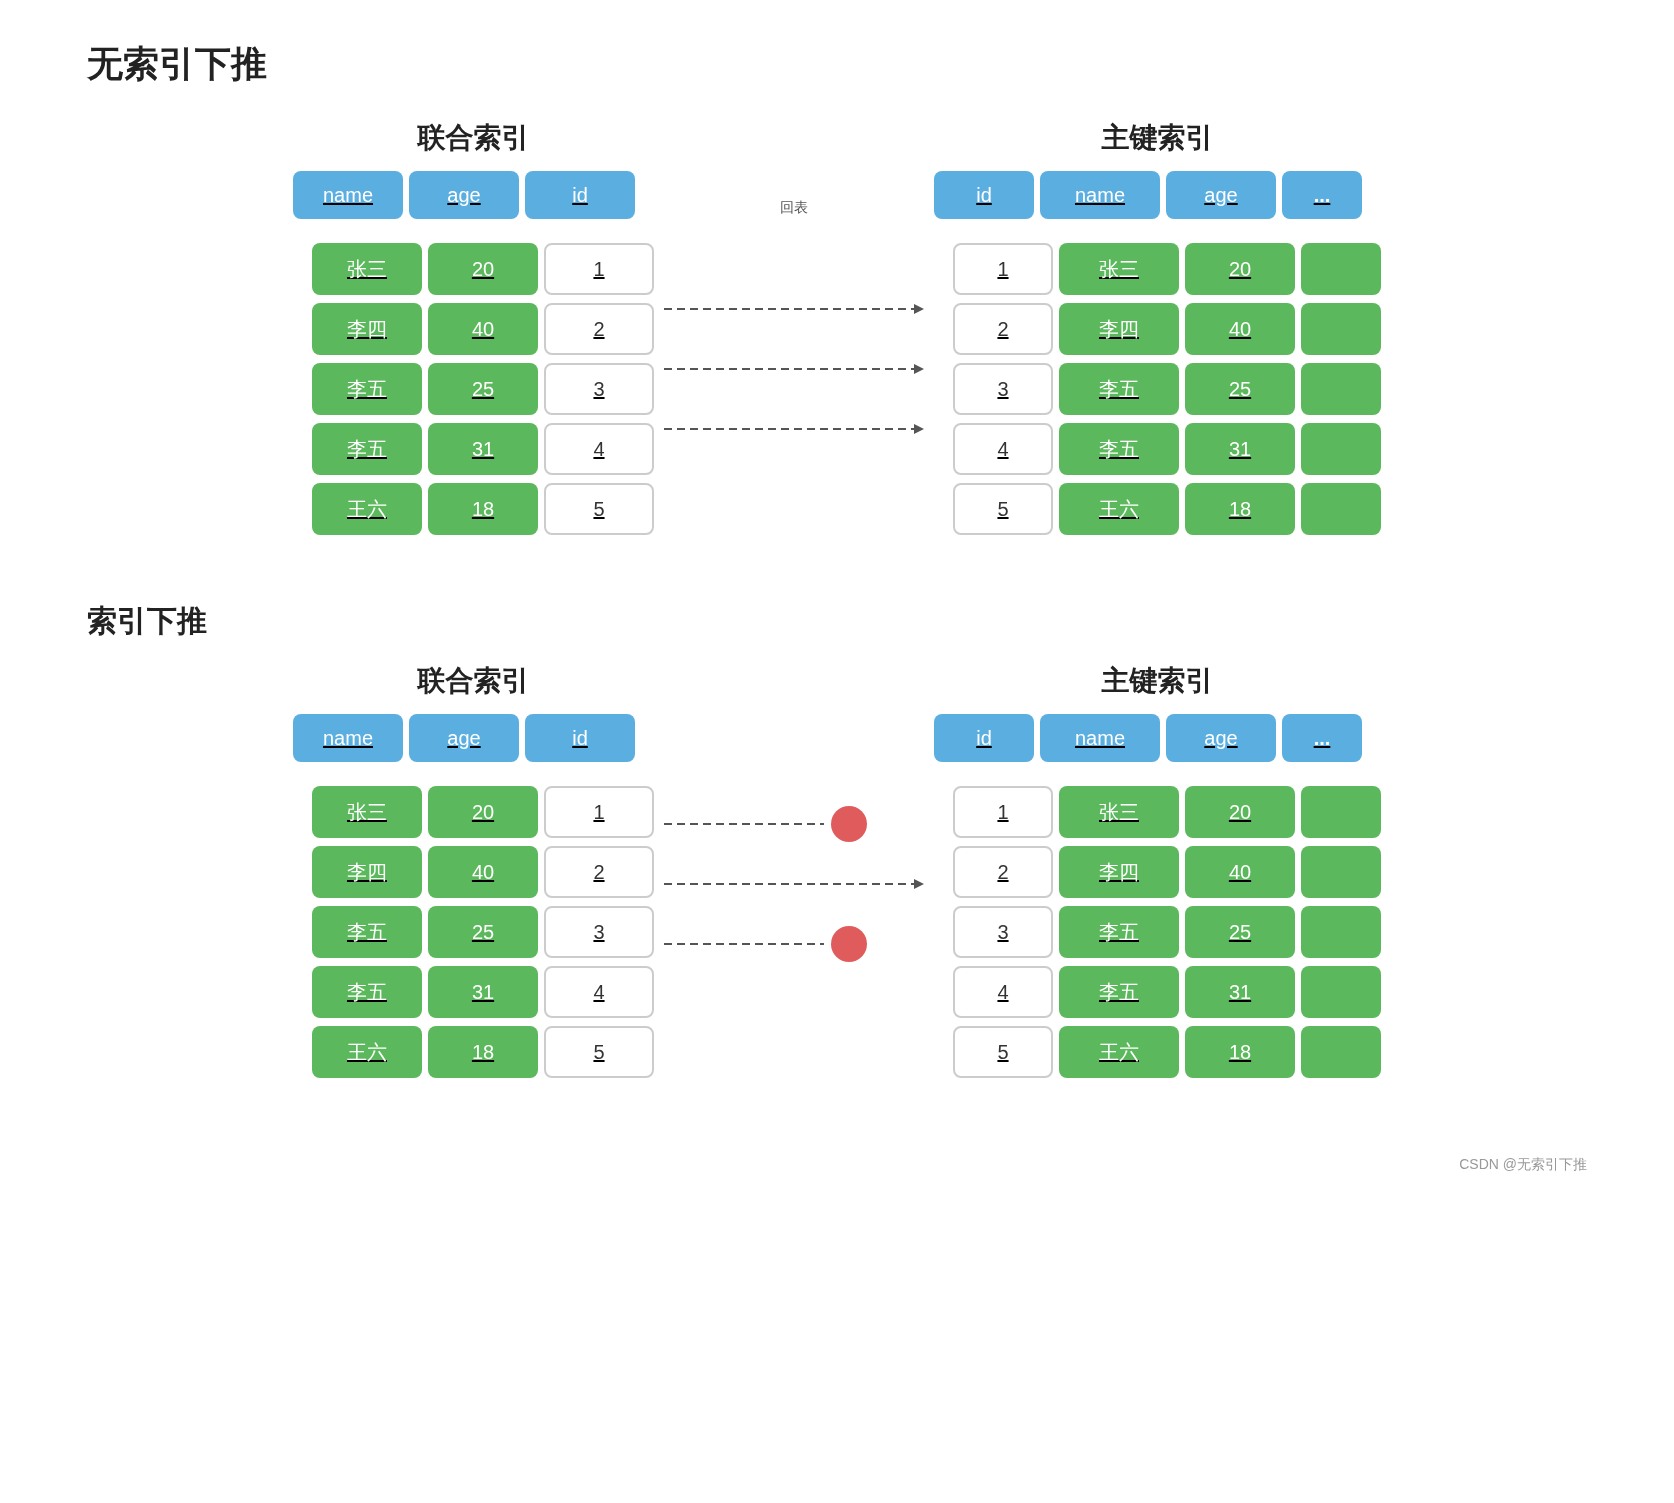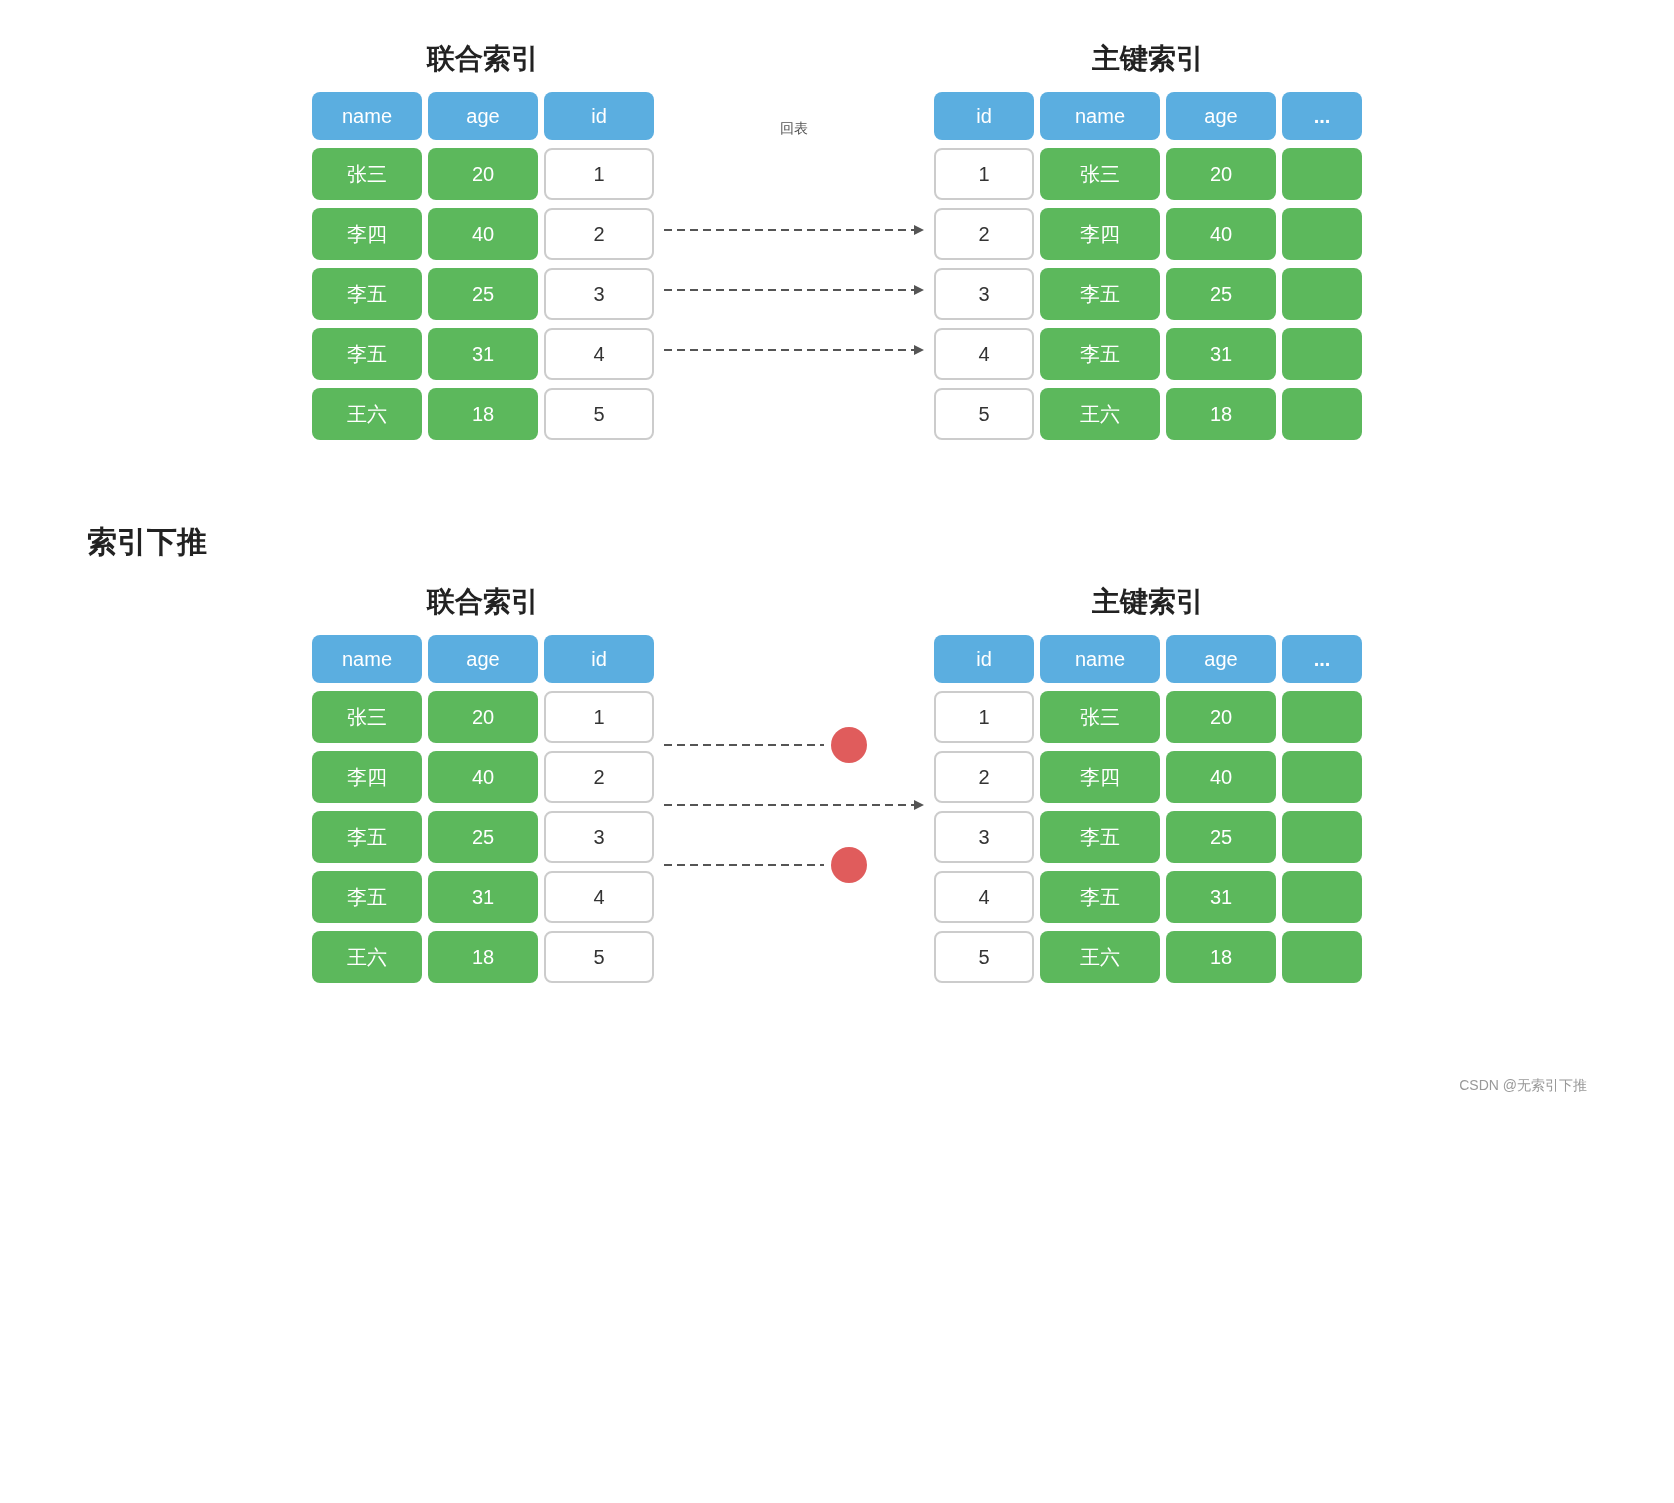--- a/index.html
+++ b/index.html
@@ -158,6 +158,7 @@
 <body>
 
 <div class="section">
+  <div class="main-title">无索引下推</div>
 
   <div class="diagram-wrapper">
 

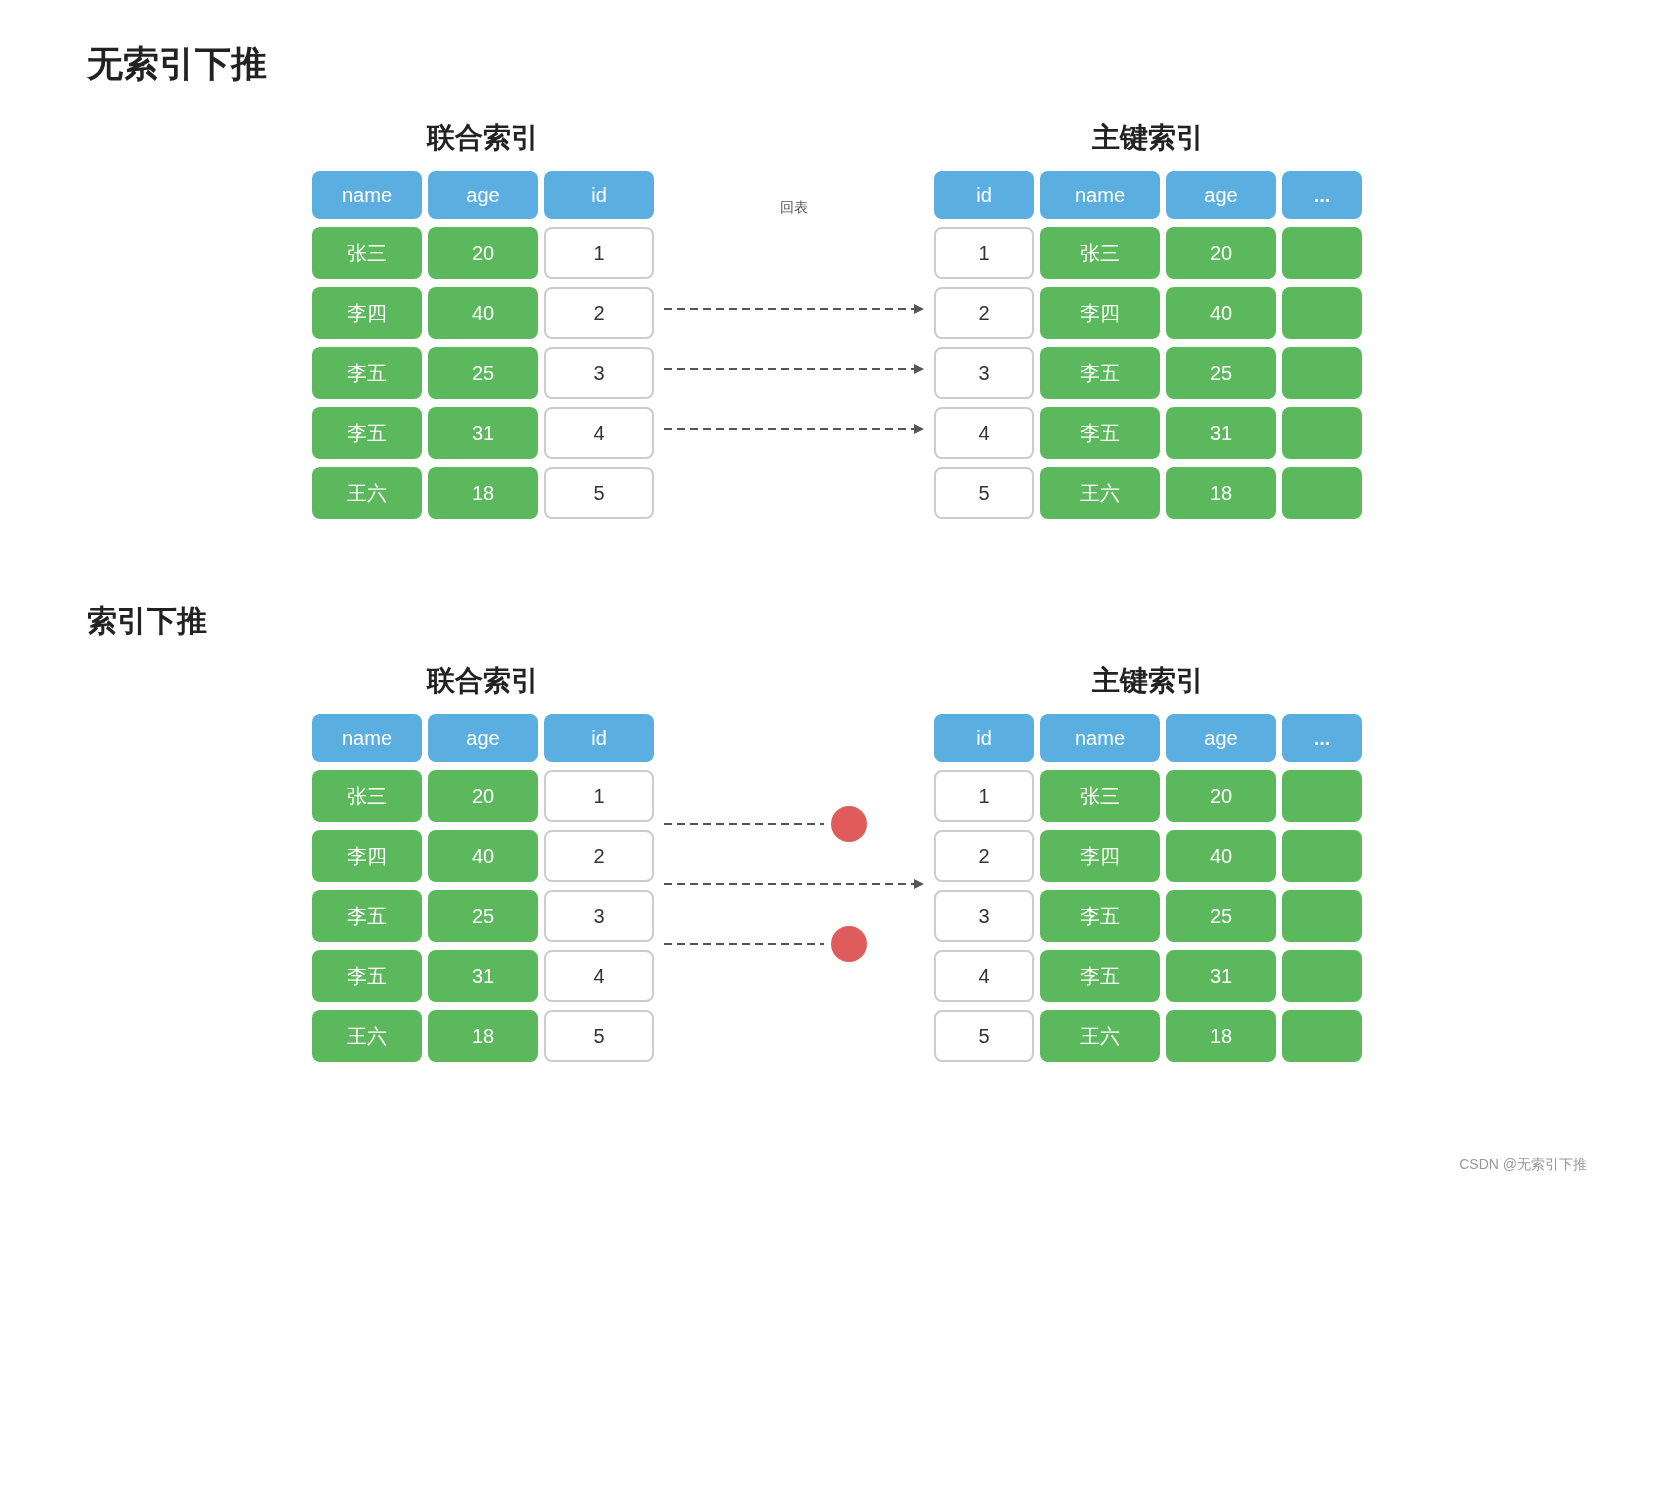--- a/index.html
+++ b/index.html
@@ -47,7 +47,8 @@
       border-spacing: 0;
       display: flex;
       flex-direction: column;
-      gap: 0;
+      gap: 16px;
+      text-decoration: underline;
     }
 
     .table-row-header {

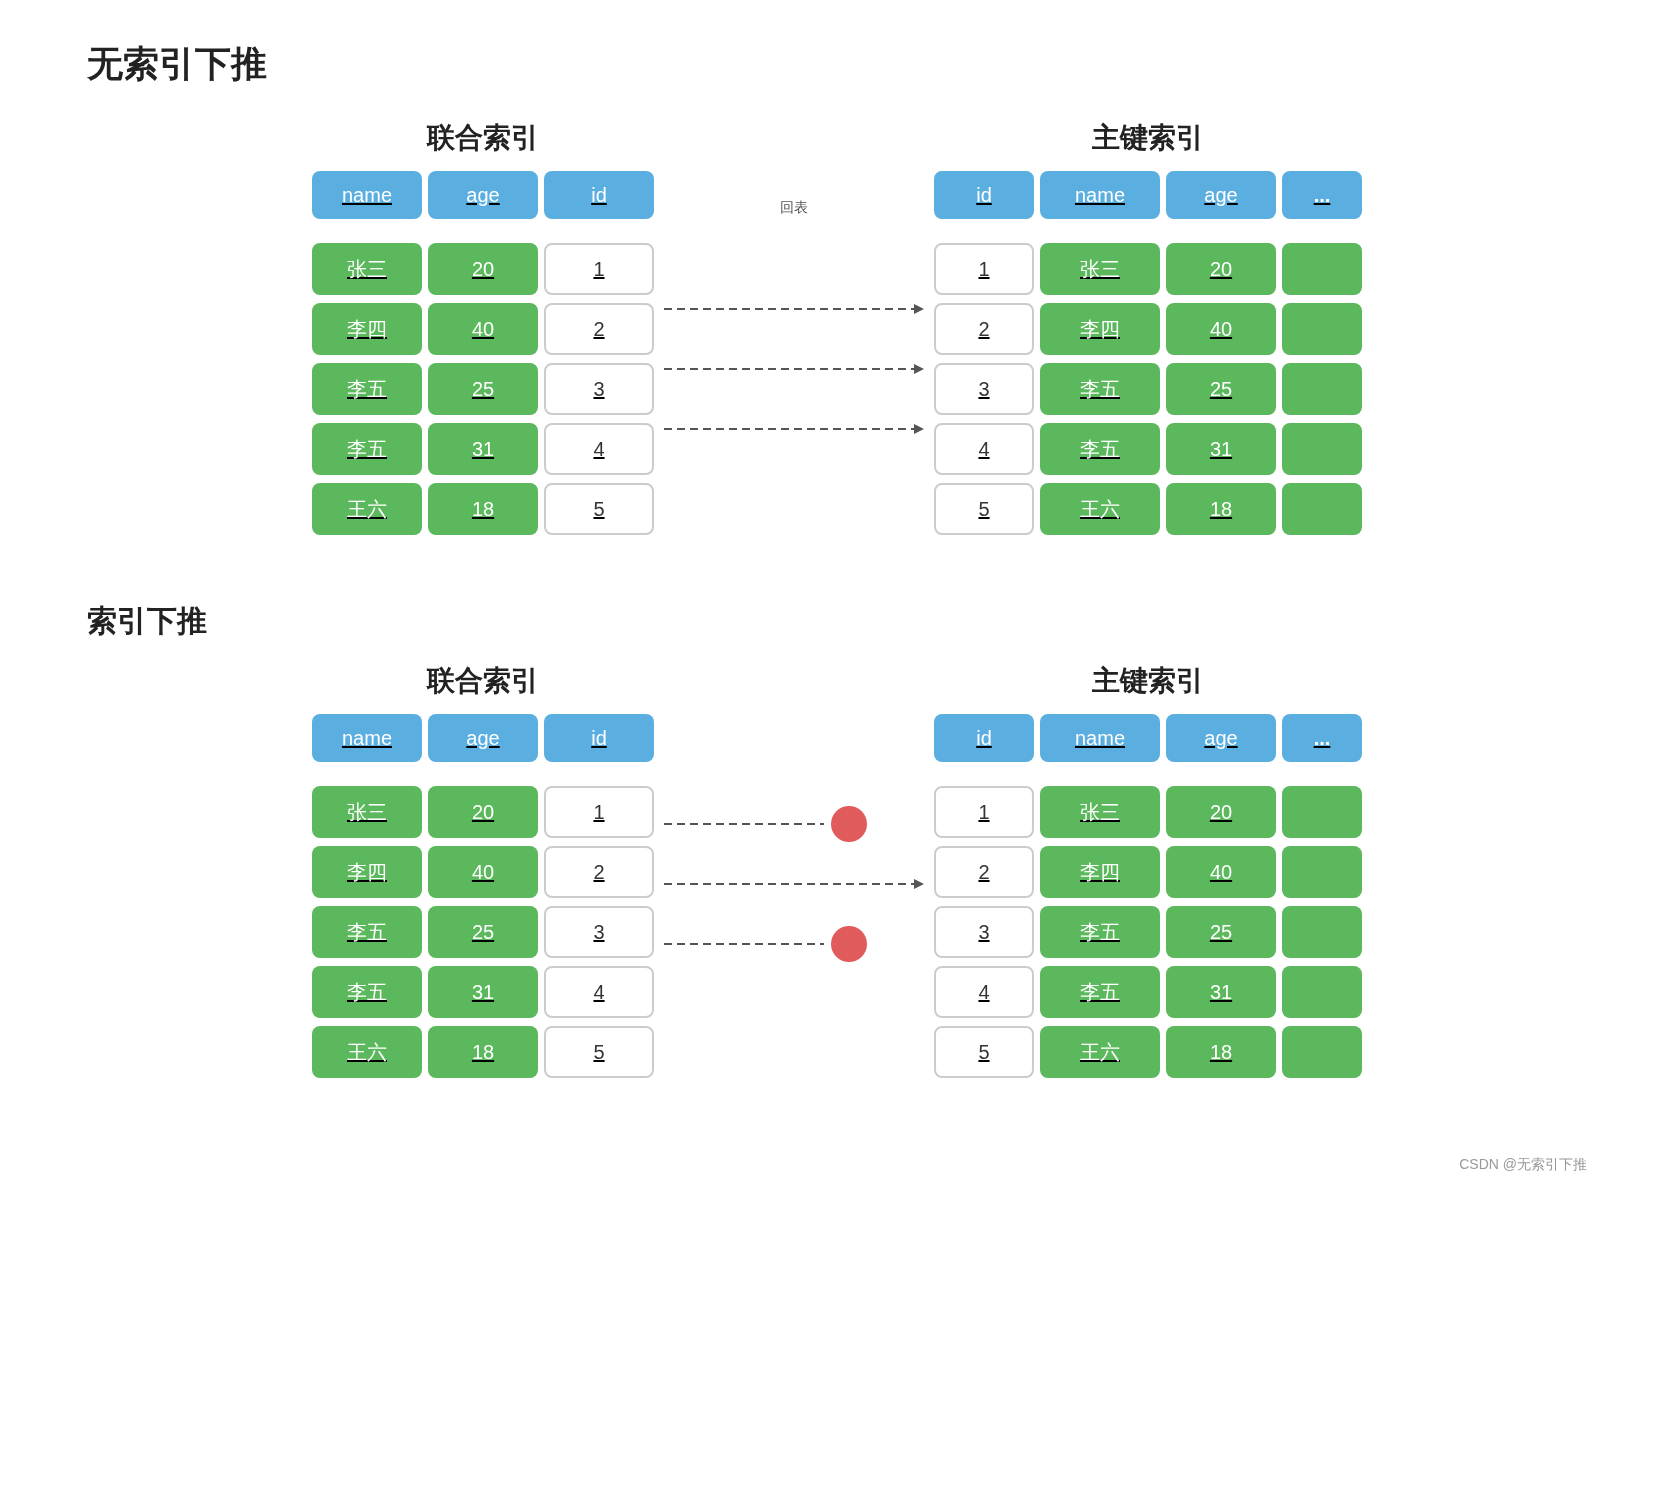--- a/index.html
+++ b/index.html
@@ -123,6 +123,7 @@
       align-items: center;
       gap: 6px;
       position: relative;
+      margin-left: 19px;
     }
 
     .diagram-wrapper {

